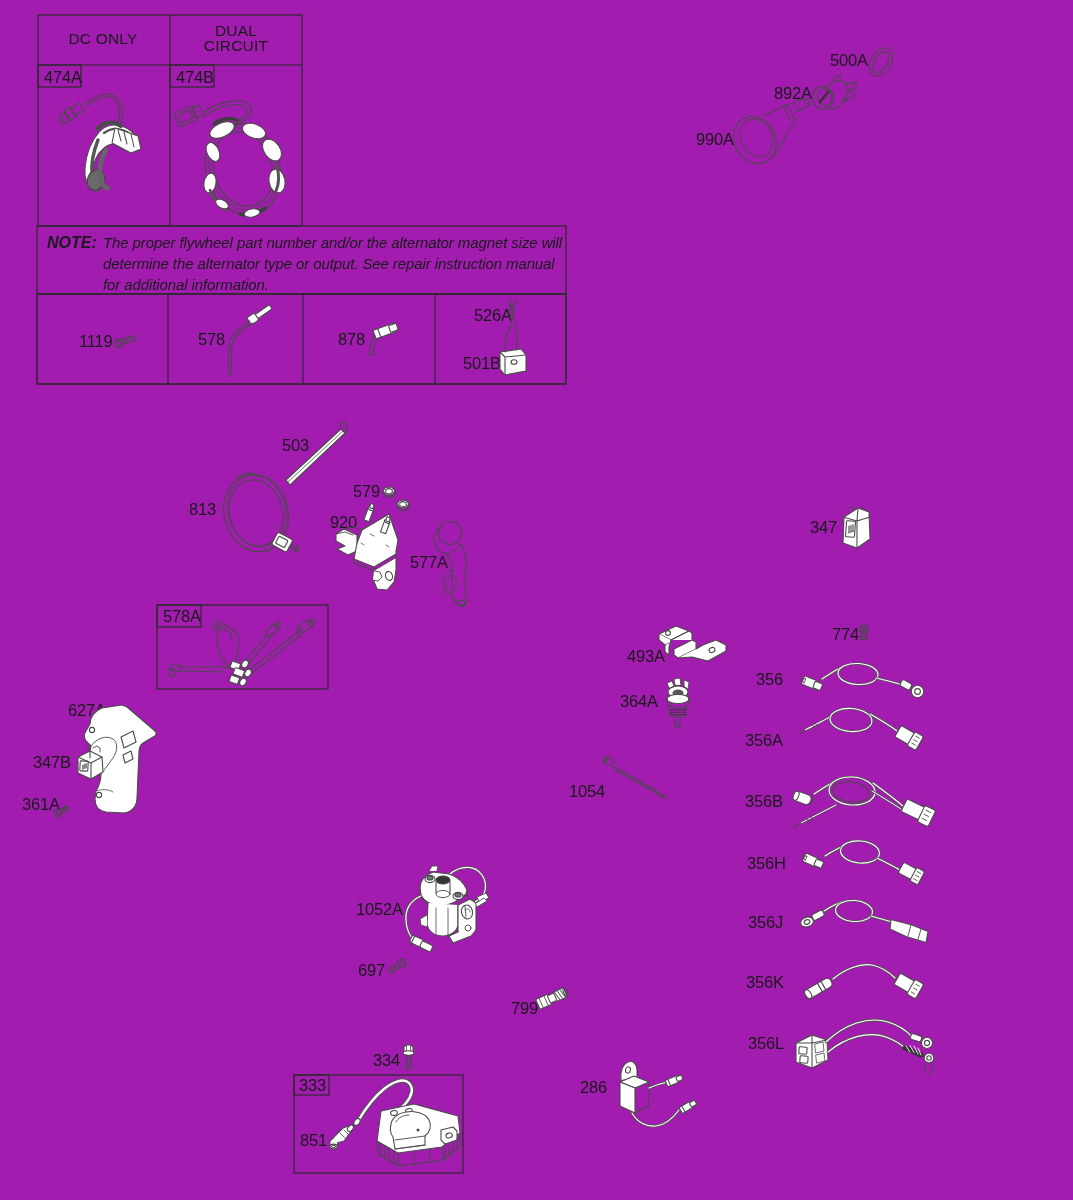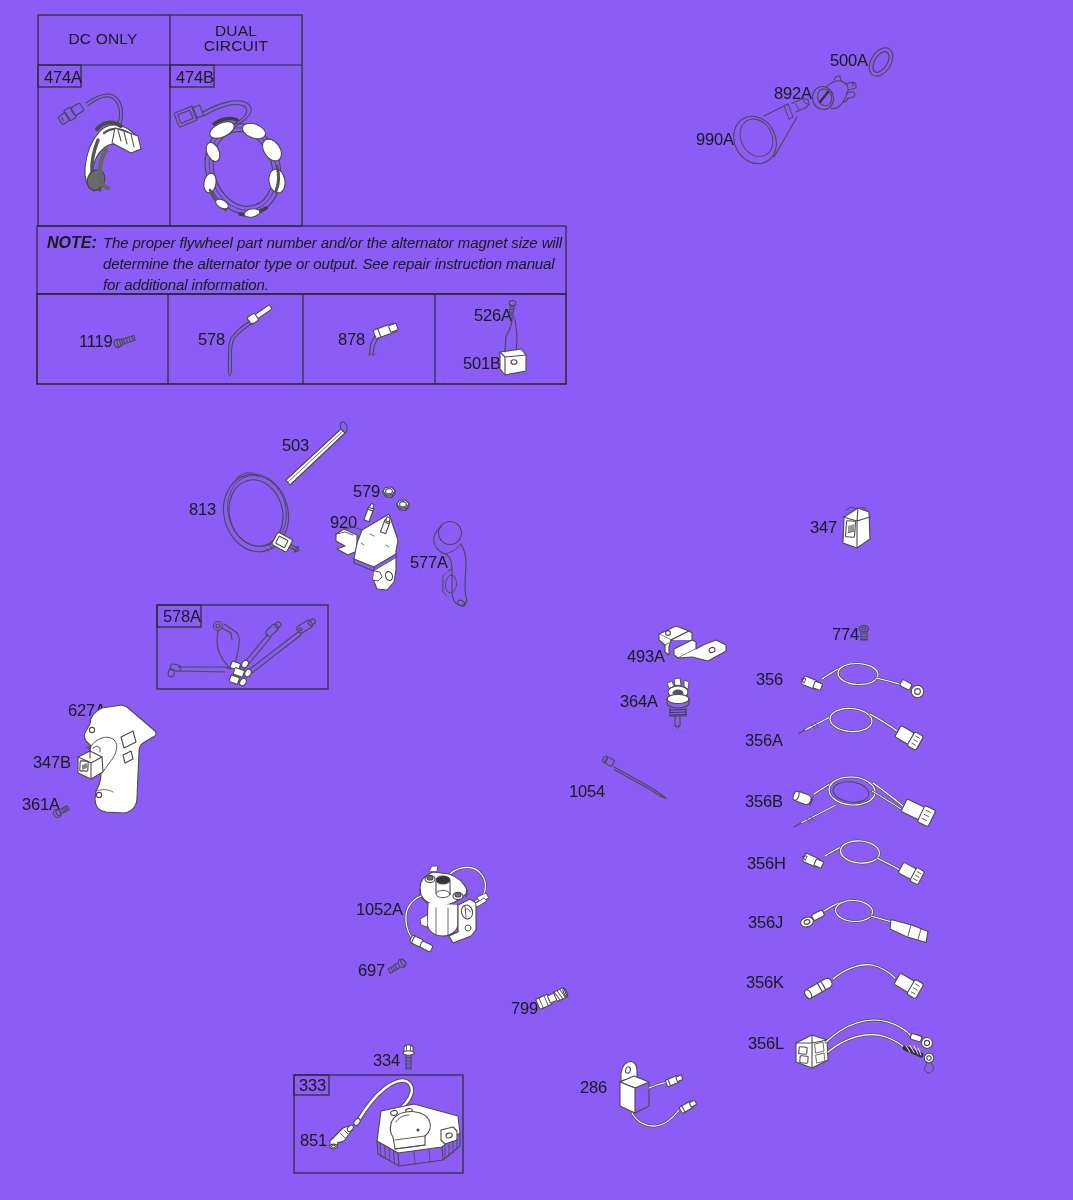--- a/index.html
+++ b/index.html
@@ -3,7 +3,7 @@
 <meta charset="utf-8">
 <style>
 html,body{margin:0;padding:0;background:#ffffff;}
-#page{position:relative;width:1073px;height:1200px;background:#8b5cf6;overflow:hidden;}
+#page{position:relative;width:1073px;height:1200px;background:#a21caf;overflow:hidden;}
 svg{position:absolute;top:0;left:0;}
 text{font-family:"Liberation Sans",sans-serif;fill:#1a1a1a;}
 .lbl{font-size:16.5px;letter-spacing:-0.2px;}

